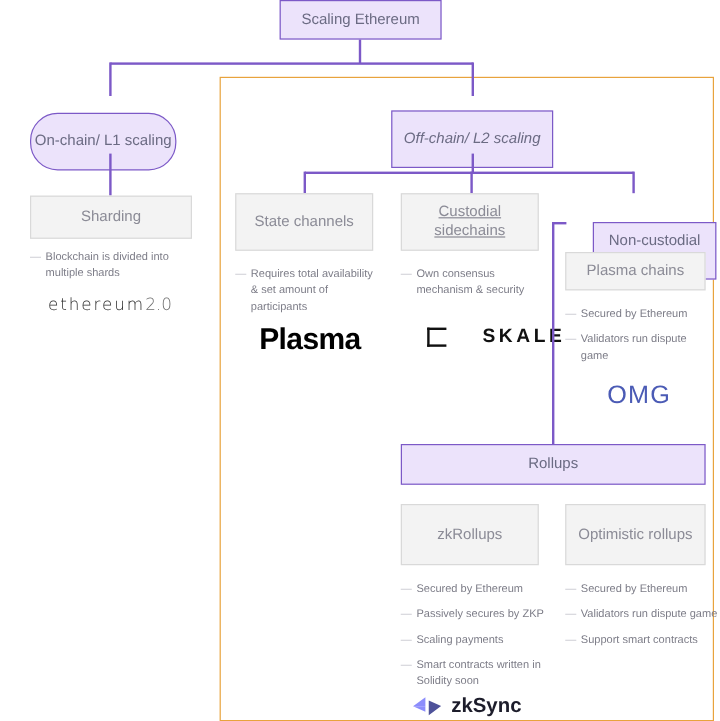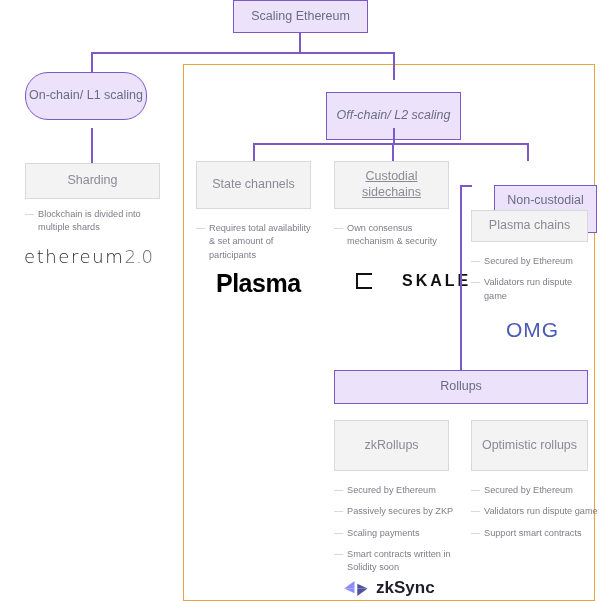--- a/index.html
+++ b/index.html
@@ -150,7 +150,7 @@
 
   <div class="line vline" style="left:393px; top:52px; height:28px;"></div>
 
-  <div class="box box-purple" style="left:25px; top:72px; width:122px; height:48px;border-radius:23px;">
+  <div class="box box-purple" style="left:25px; top:94px; width:122px; height:48px;border-radius:23px;">
     <span>On-chain/ L1 scaling</span>
   </div>
   <div class="line vline" style="left:91px; top:128px; height:35px;"></div>

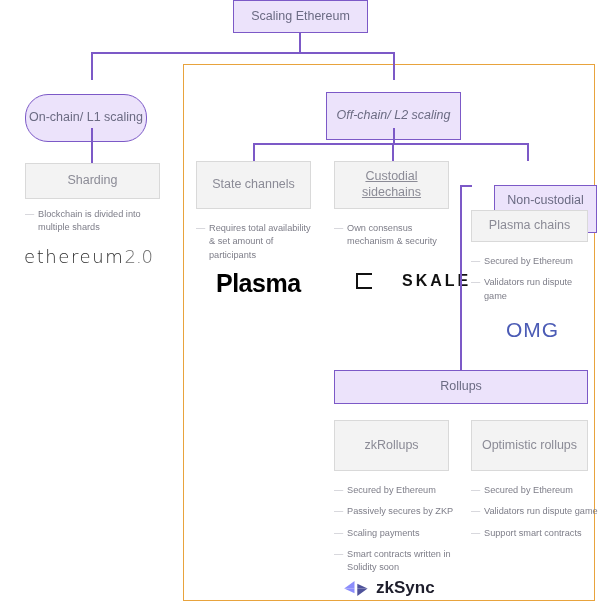--- a/index.html
+++ b/index.html
@@ -82,11 +82,12 @@
     white-space: nowrap;
   }
   .logo-eth {
-    font-size: 18px;
+    font-size: 14px;
     color: #2b2b2b;
     letter-spacing: 1.6px;
     font-weight: 300;
     font-family: "DejaVu Sans", sans-serif;
+    margin-left: 16px;
   }
   .logo-eth .v { color: #6e6e6e; letter-spacing: 0; }
   .logo-celer {

